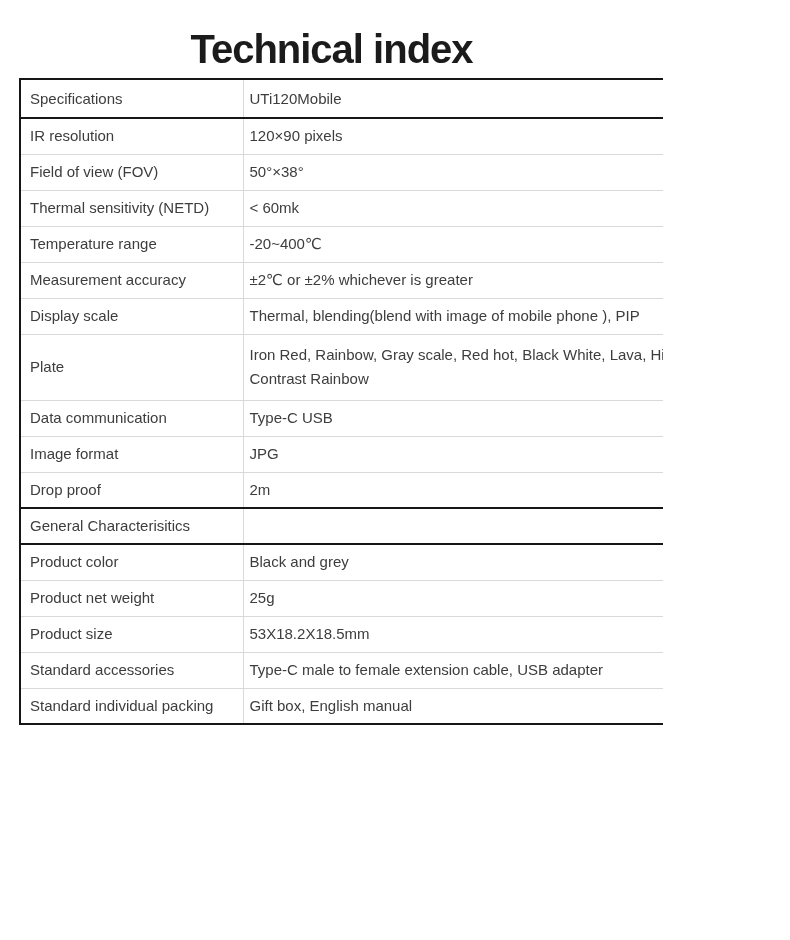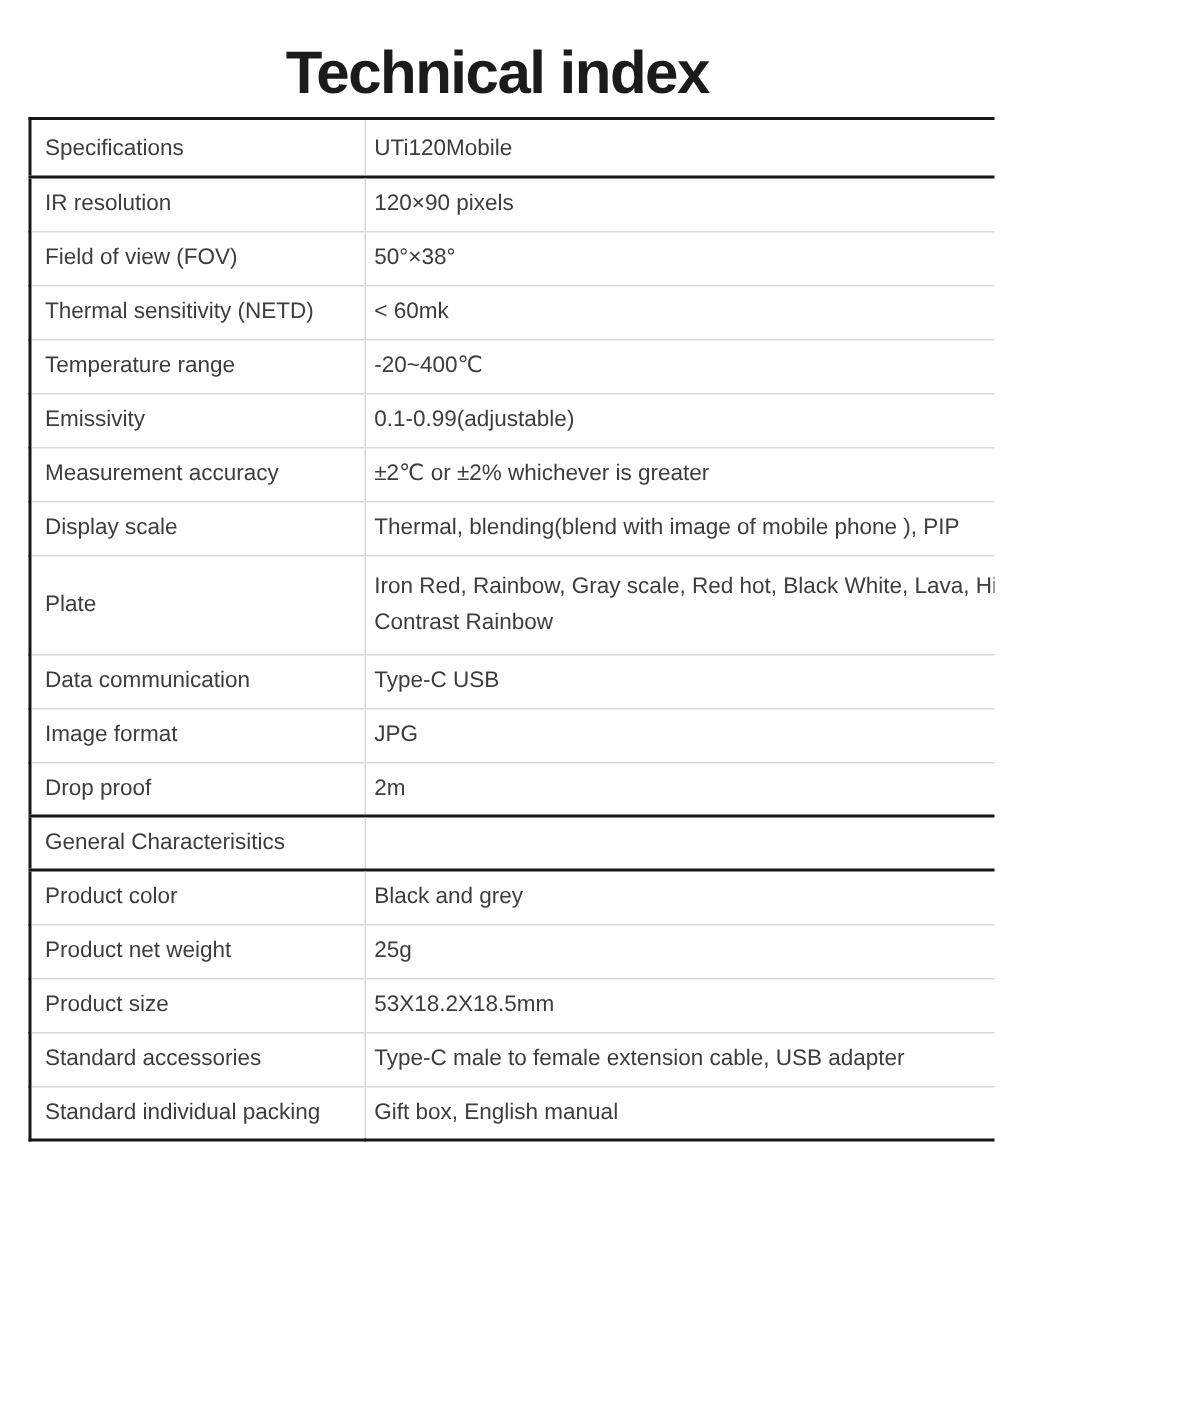--- a/index.html
+++ b/index.html
@@ -92,10 +92,6 @@
           <td class="value">-20~400℃</td>
         </tr>
         <tr class="">
-          <td class="label">Emissivity</td>
-          <td class="value">0.1-0.99(adjustable)</td>
-        </tr>
-        <tr class="">
           <td class="label">Measurement accuracy</td>
           <td class="value">±2℃ or ±2% whichever is greater</td>
         </tr>

